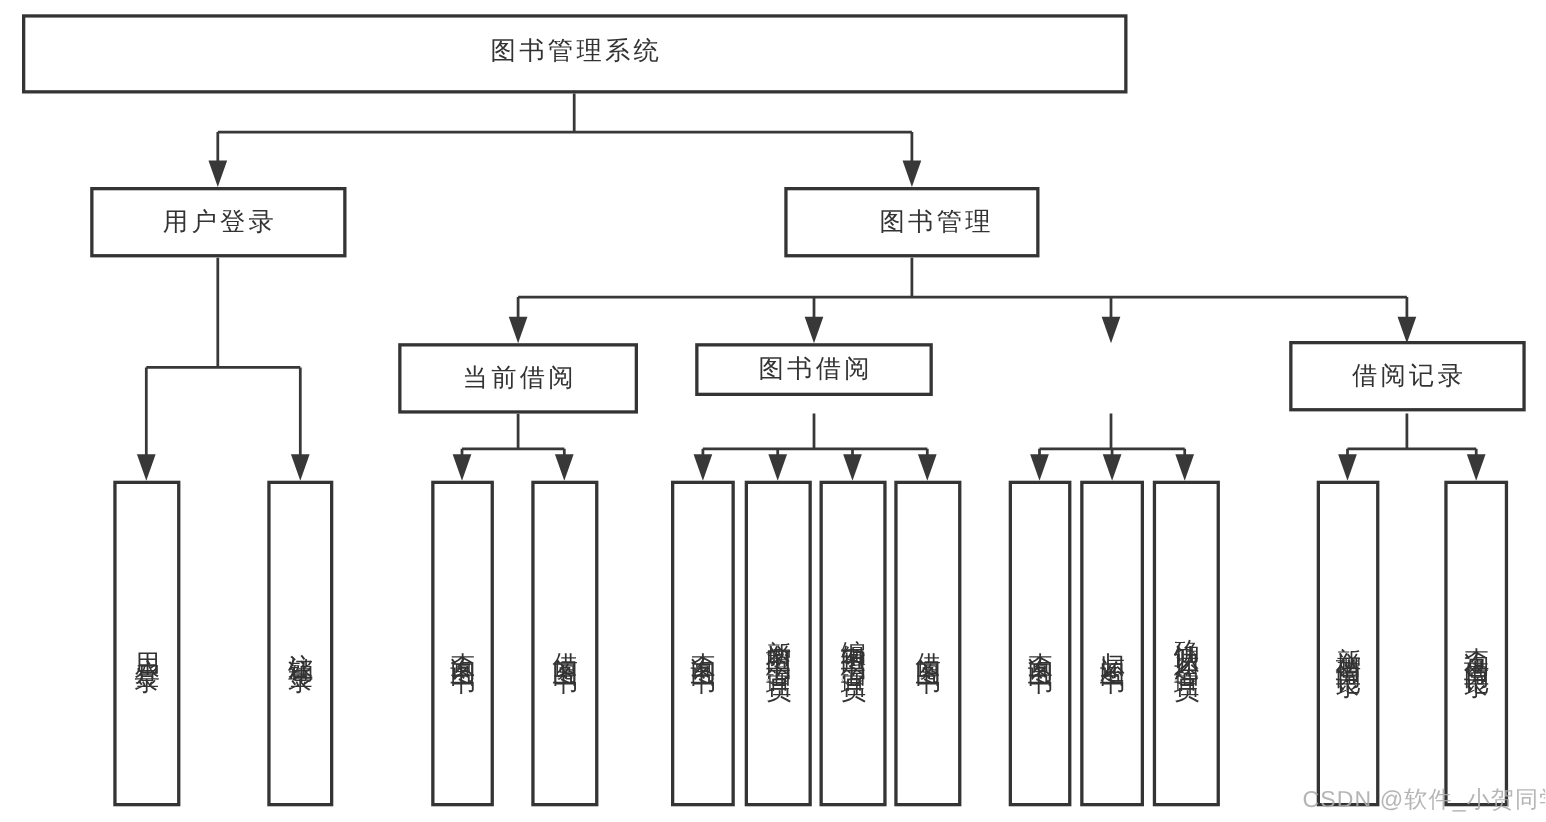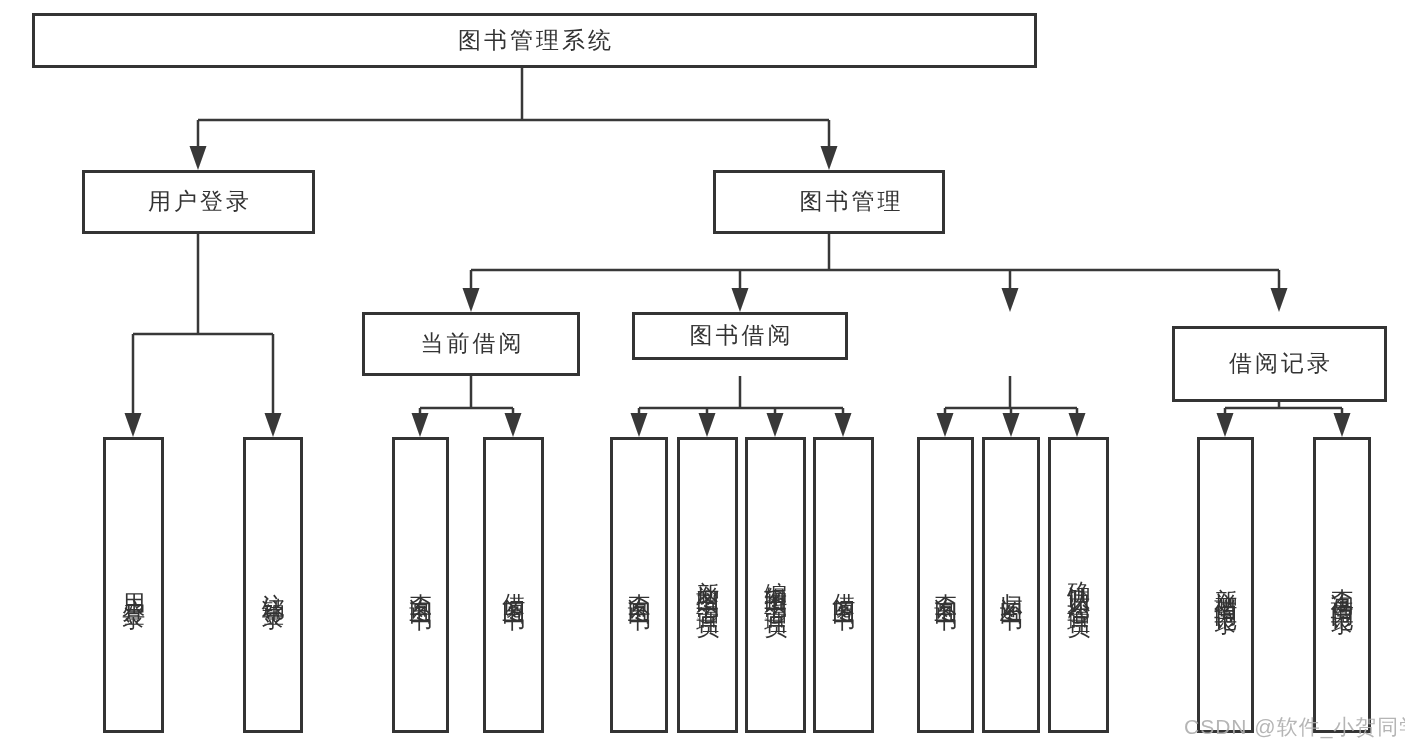--- a/index.html
+++ b/index.html
@@ -95,7 +95,7 @@
     </g>
   </svg>
 
-  <div class="box hbox" style="left:32px; top:13px; width:1005px; height:55px;">图书管理系统</div>
+  <div class="box hbox" style="left:20px; top:13px; width:1005px; height:72px;font-family:Liberation Mono, monospace;">图书管理系统</div>
 
   <div class="box hbox" style="left:82px; top:170px; width:233px; height:64px;">用户登录</div>
   <div class="box hbox" style="left:713px; top:170px; width:232px; height:64px;padding-left:42px;">图书管理</div>

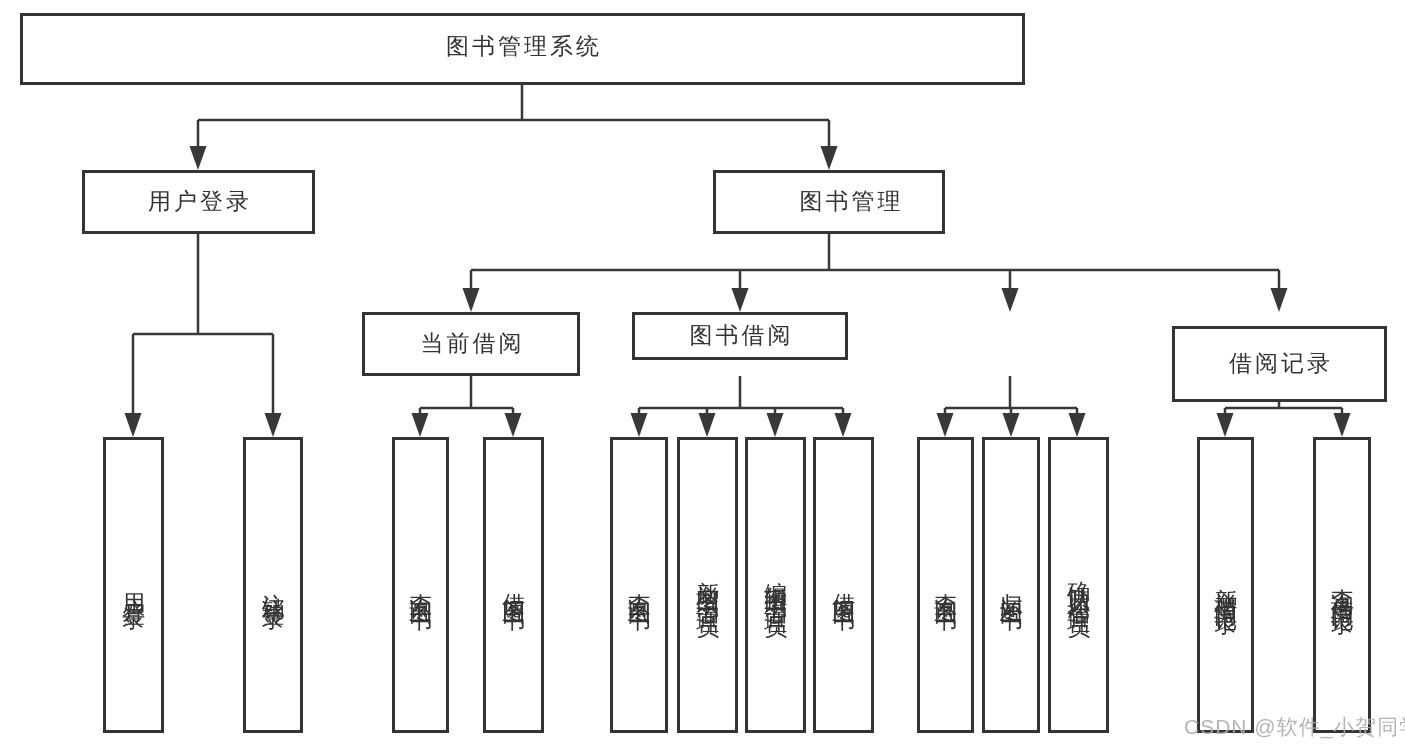--- a/index.html
+++ b/index.html
@@ -102,7 +102,7 @@
 
   <div class="box hbox" style="left:362px; top:312px; width:218px; height:64px;">当前借阅</div>
   <div class="box hbox" style="left:632px; top:312px; width:216px; height:48px;">图书借阅</div>
-  <div class="box hbox" style="left:1172px; top:326px; width:215px; height:76px;">借阅记录</div>
+  <div class="box hbox" style="left:1172px; top:310px; width:215px; height:64px;">借阅记录</div>
 
   <div class="box vbox" style="left:103px; top:437px; width:61px; height:296px;">
     <span class="vtext">用户登录</span>

